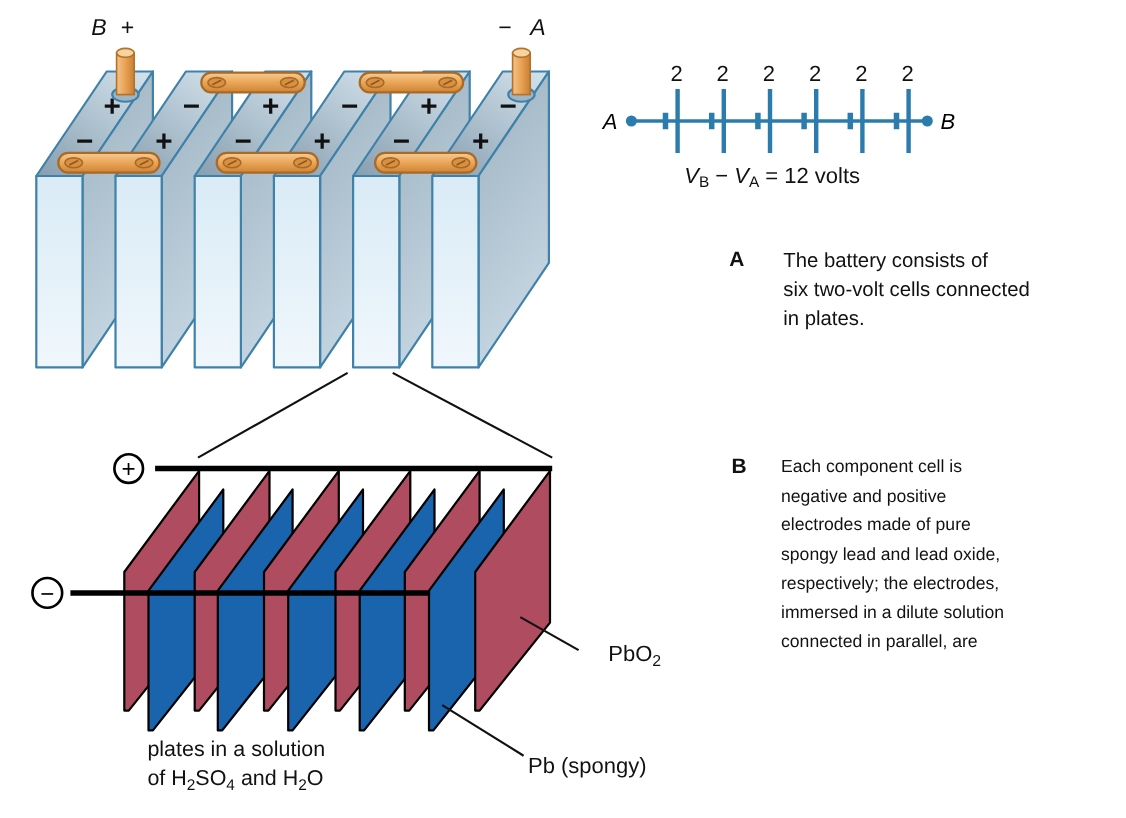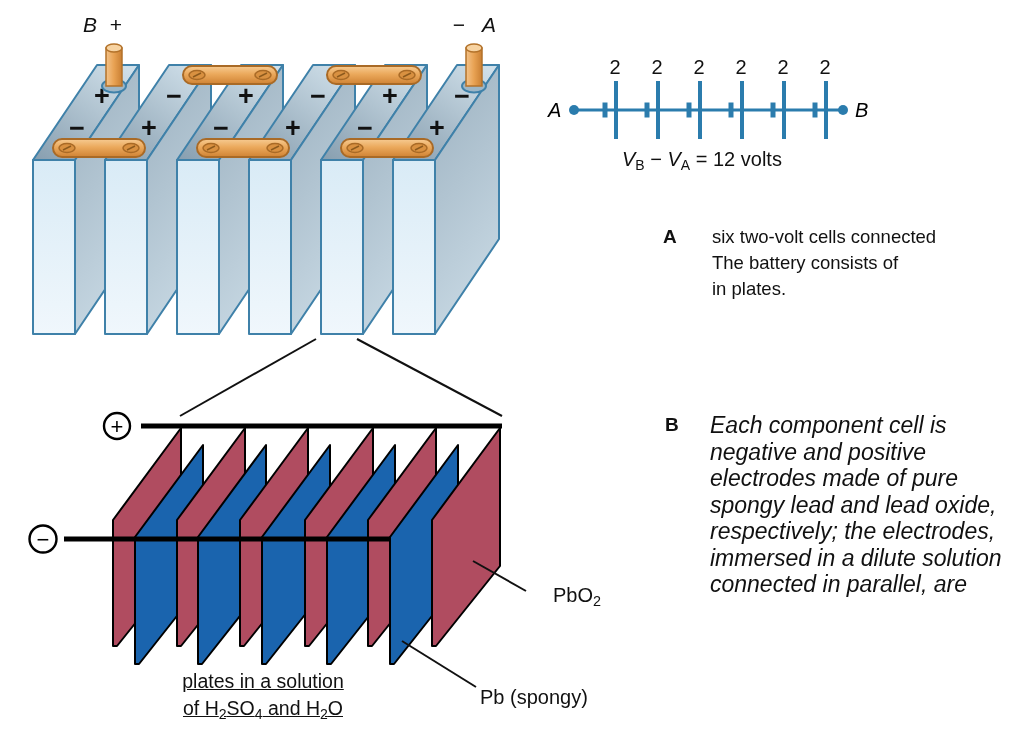--- a/index.html
+++ b/index.html
@@ -227,8 +227,8 @@
 
   <div class="abs cap-tag" style="left:663px;top:224px">A</div>
   <div class="abs cap-text" style="left:712px;top:224px">
+    <div>The battery consists of</div>
     <div>six two-volt cells connected</div>
-    <div>The battery consists of</div>
     <div>in plates.</div>
   </div>
 

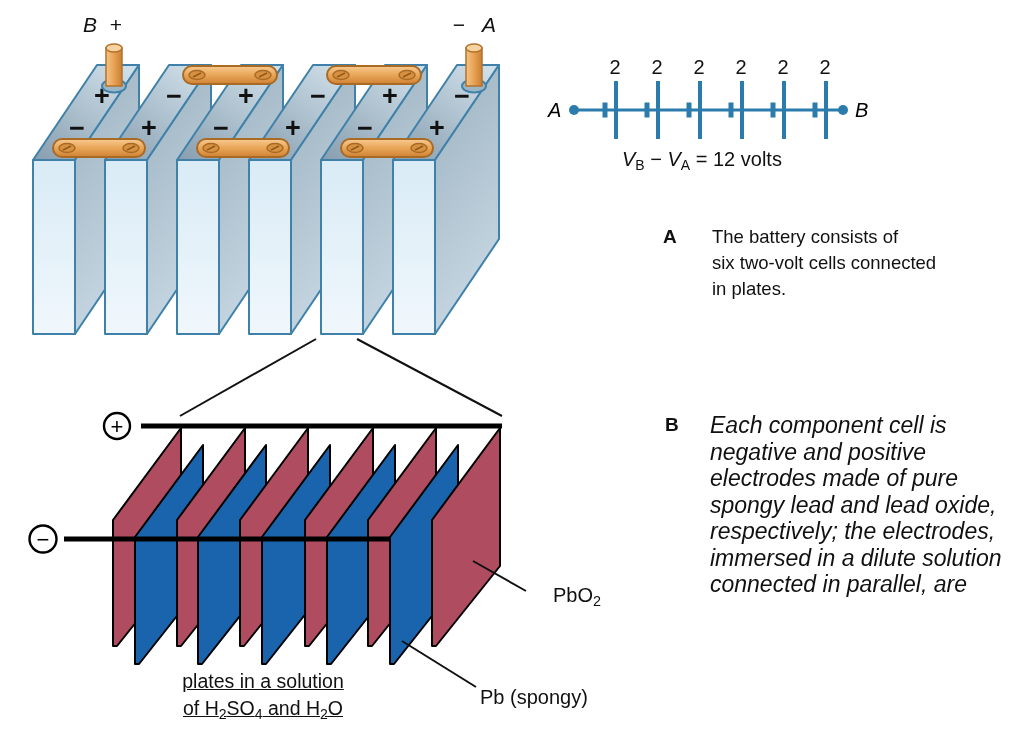--- a/index.html
+++ b/index.html
@@ -12,7 +12,7 @@
   .it{font-style:italic;}
   .cap-tag{font-size:19px;font-weight:bold;line-height:26px;}
   .cap-text{font-size:18.5px;line-height:26px;}
-  .cap-text-b{font-size:23px;line-height:26.5px;font-style:italic;}
+  .cap-text-b{font-size:16px;line-height:26.5px;}
   .plabel{font-size:20px;white-space:nowrap;}
   .solution{font-size:19.5px;line-height:27px;text-align:center;text-decoration:underline;}
   .sub{font-size:0.72em;vertical-align:-0.28em;}

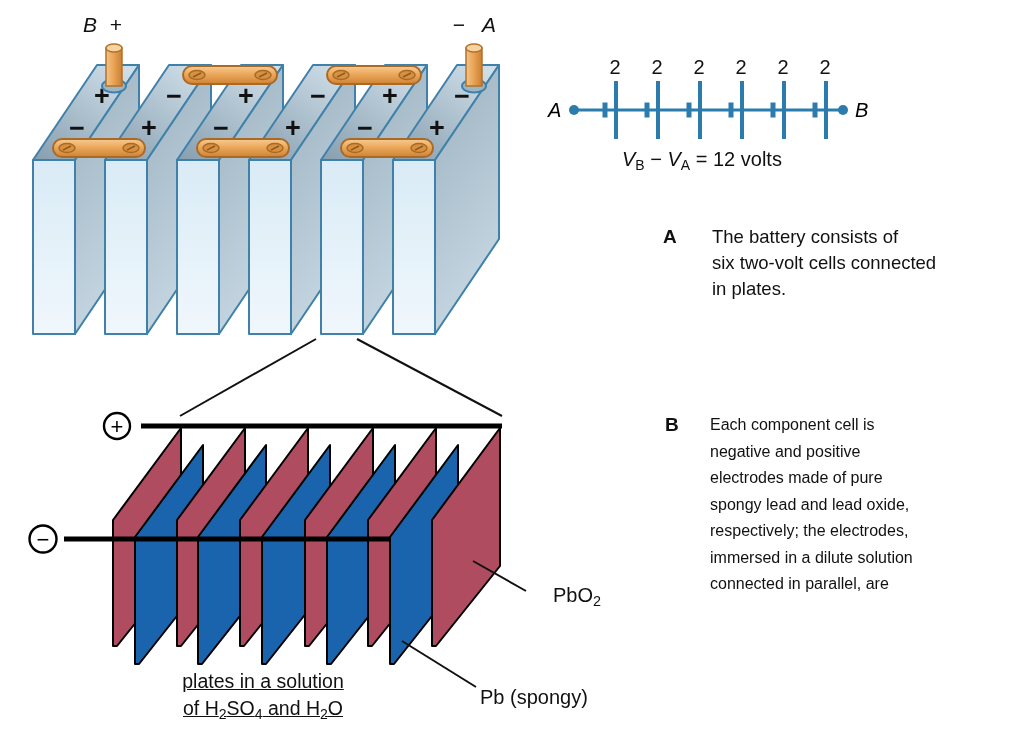--- a/index.html
+++ b/index.html
@@ -14,7 +14,7 @@
   .cap-text{font-size:18.5px;line-height:26px;}
   .cap-text-b{font-size:16px;line-height:26.5px;}
   .plabel{font-size:20px;white-space:nowrap;}
-  .solution{font-size:19.5px;line-height:27px;text-align:center;text-decoration:underline;}
+  .solution{font-size:19.5px;line-height:27px;}
   .sub{font-size:0.72em;vertical-align:-0.28em;}
 </style>
 </head>

